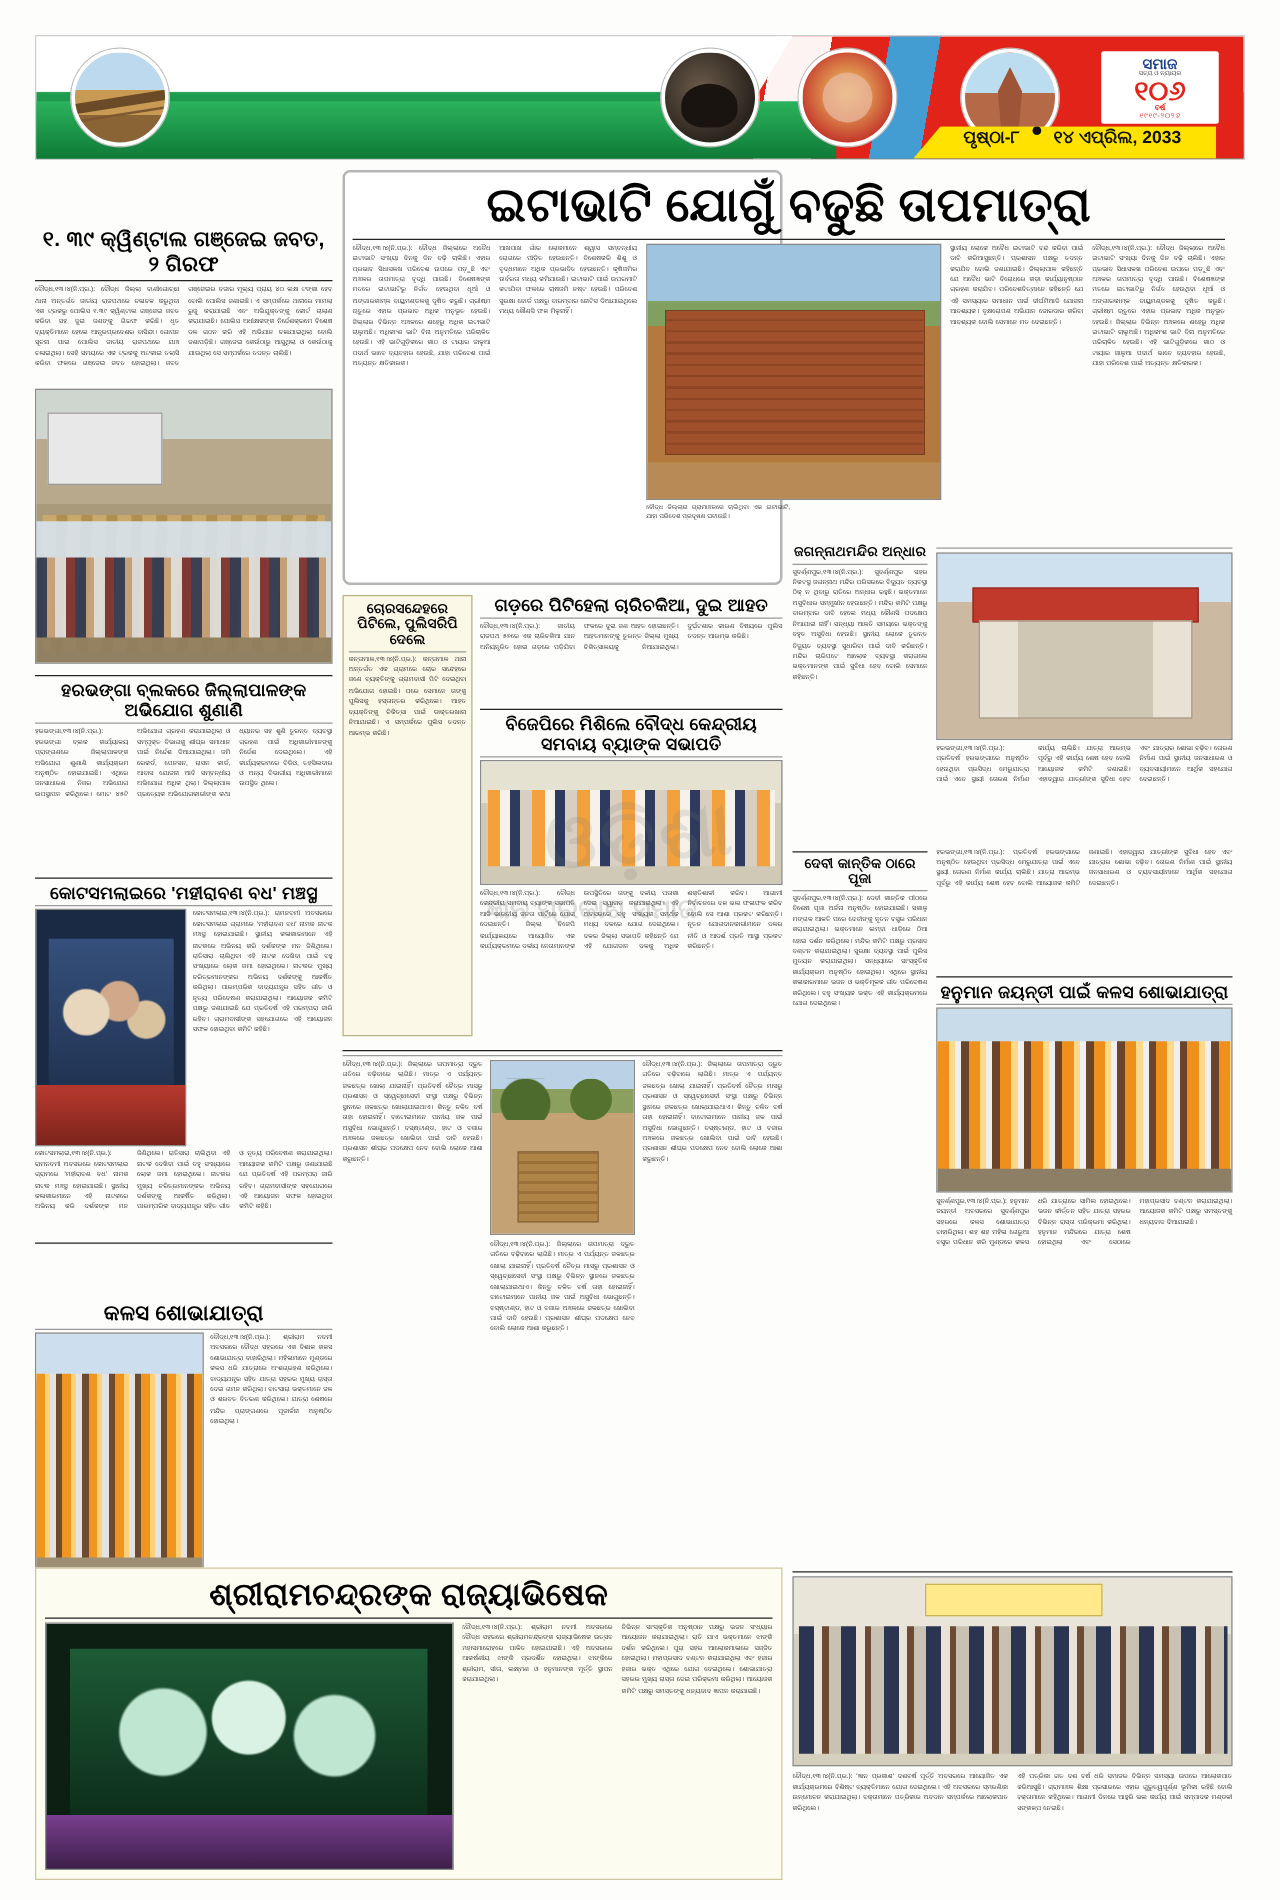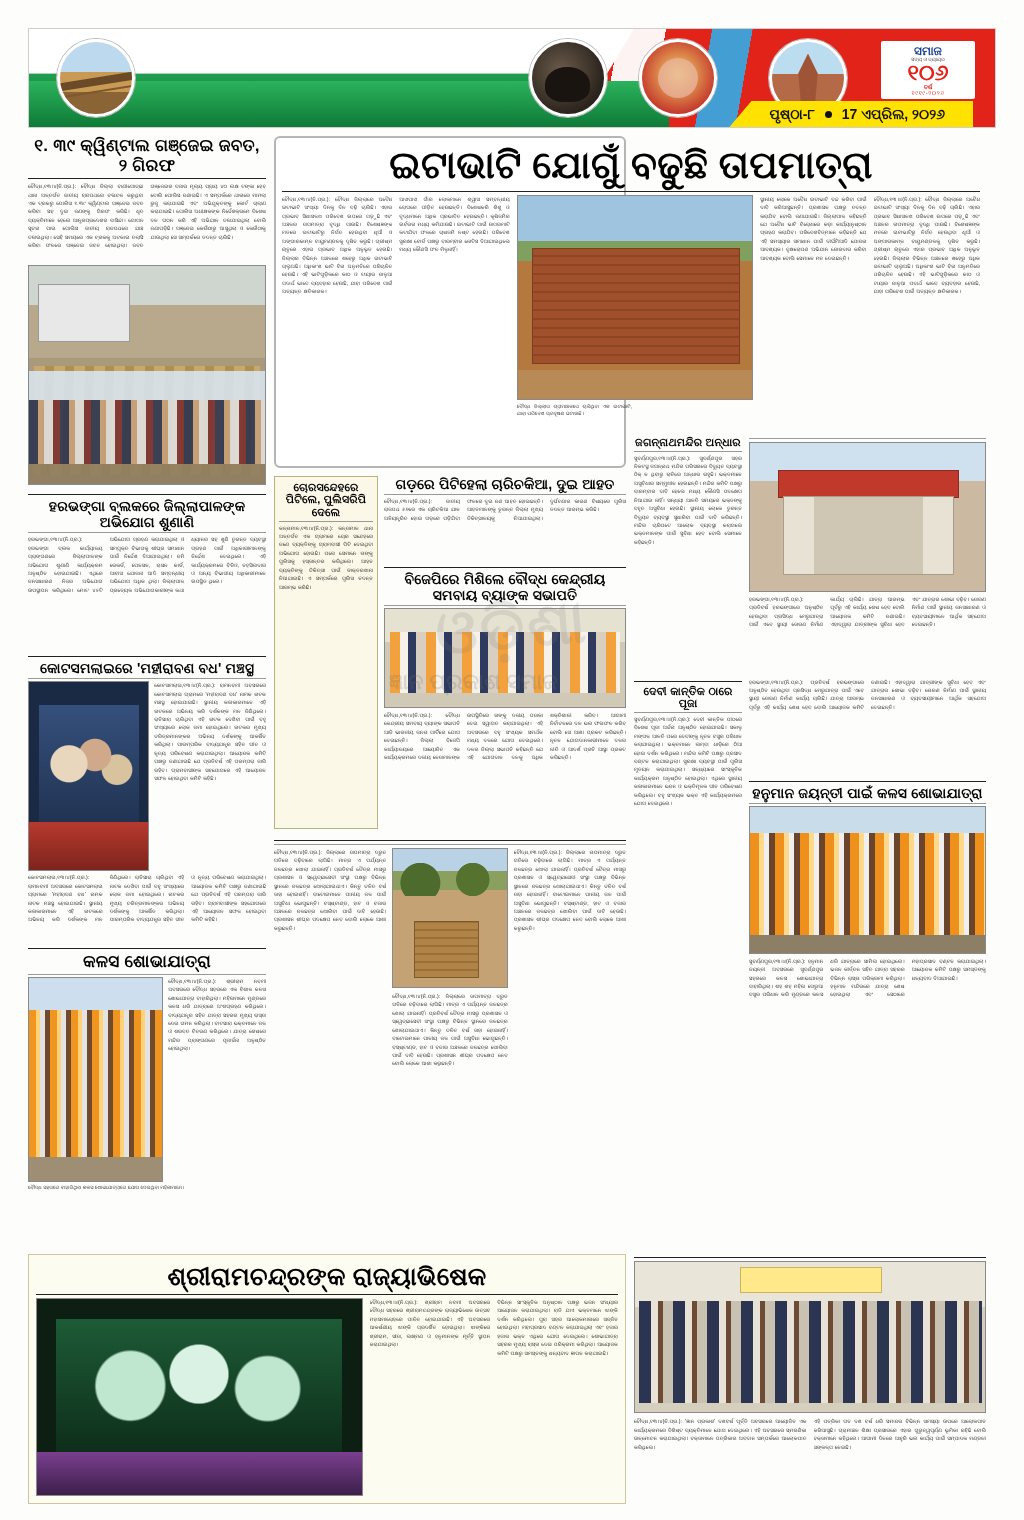--- a/index.html
+++ b/index.html
@@ -80,7 +80,7 @@
     position: absolute; right: 22px; bottom: 0px; height: 26px;
     background: #ffe200;
     padding: 0 28px 0 40px;
-    display: flex; align-items: center; gap: 10px;
+    display: flex; gap: 10px;
     clip-path: polygon(22px 0, 100% 0, 100% 100%, 0 100%);
     font-size: 14px; font-weight: bold; color: #111;
   }

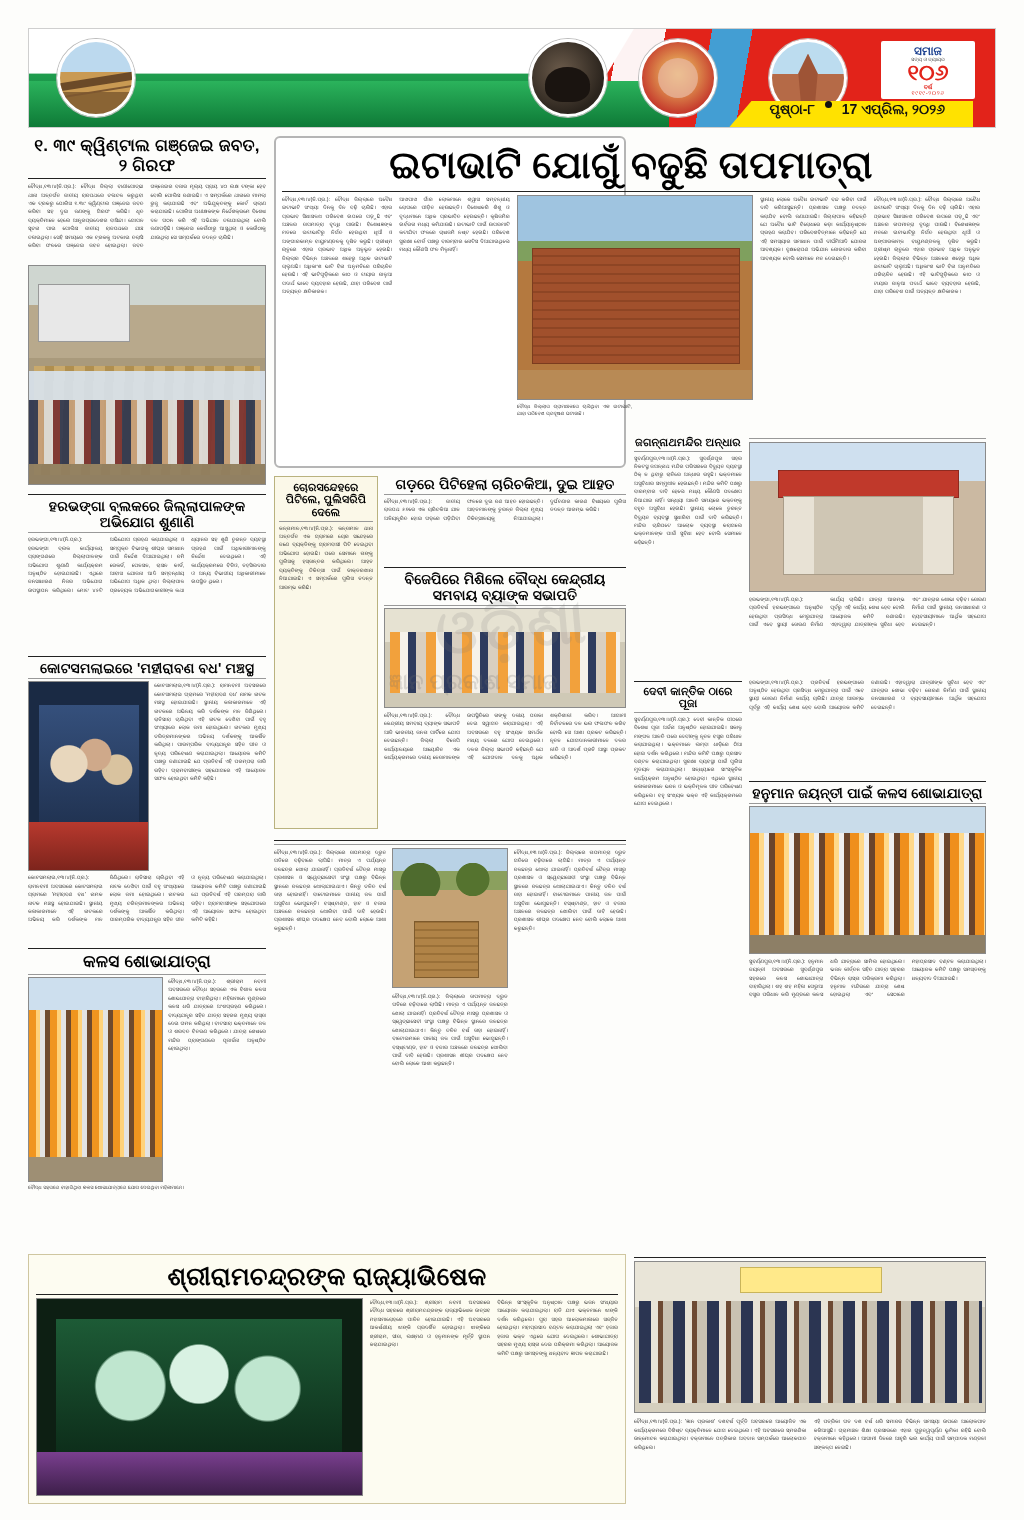--- a/index.html
+++ b/index.html
@@ -235,7 +235,7 @@
     <div class="mh-datebar">
       <span>ପୃଷ୍ଠା-୮</span>
       <span class="dot"></span>
-      <span>17 ଏପ୍ରିଲ, ୨୦୨୬</span>
+      <span>୧୪ ଏପ୍ରିଲ, 2033</span>
     </div>
   </div>
 

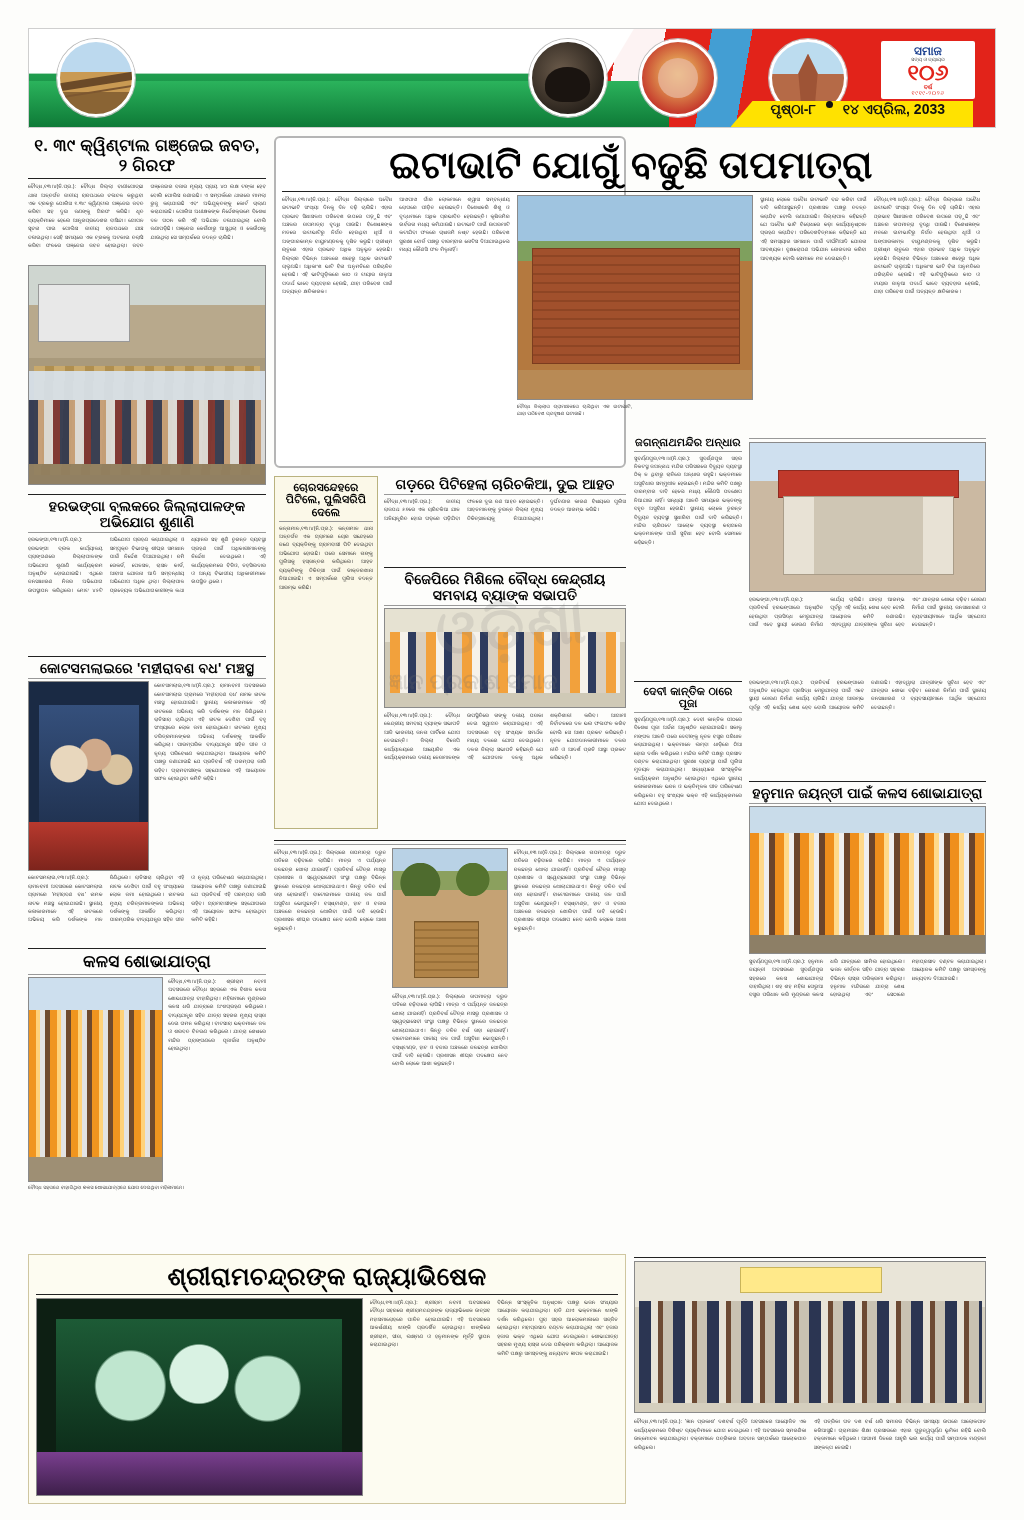--- a/index.html
+++ b/index.html
@@ -103,7 +103,7 @@
   }
   .hl-xl { font-size: 38px; }
   .hl-lg { font-size: 25px; }
-  .hl-md { font-size: 17px; }
+  .hl-md { font-size: 17px; margin-top: 46px; }
   .hl-sm { font-size: 14px; }
   .hl-xs { font-size: 11px; }
 

